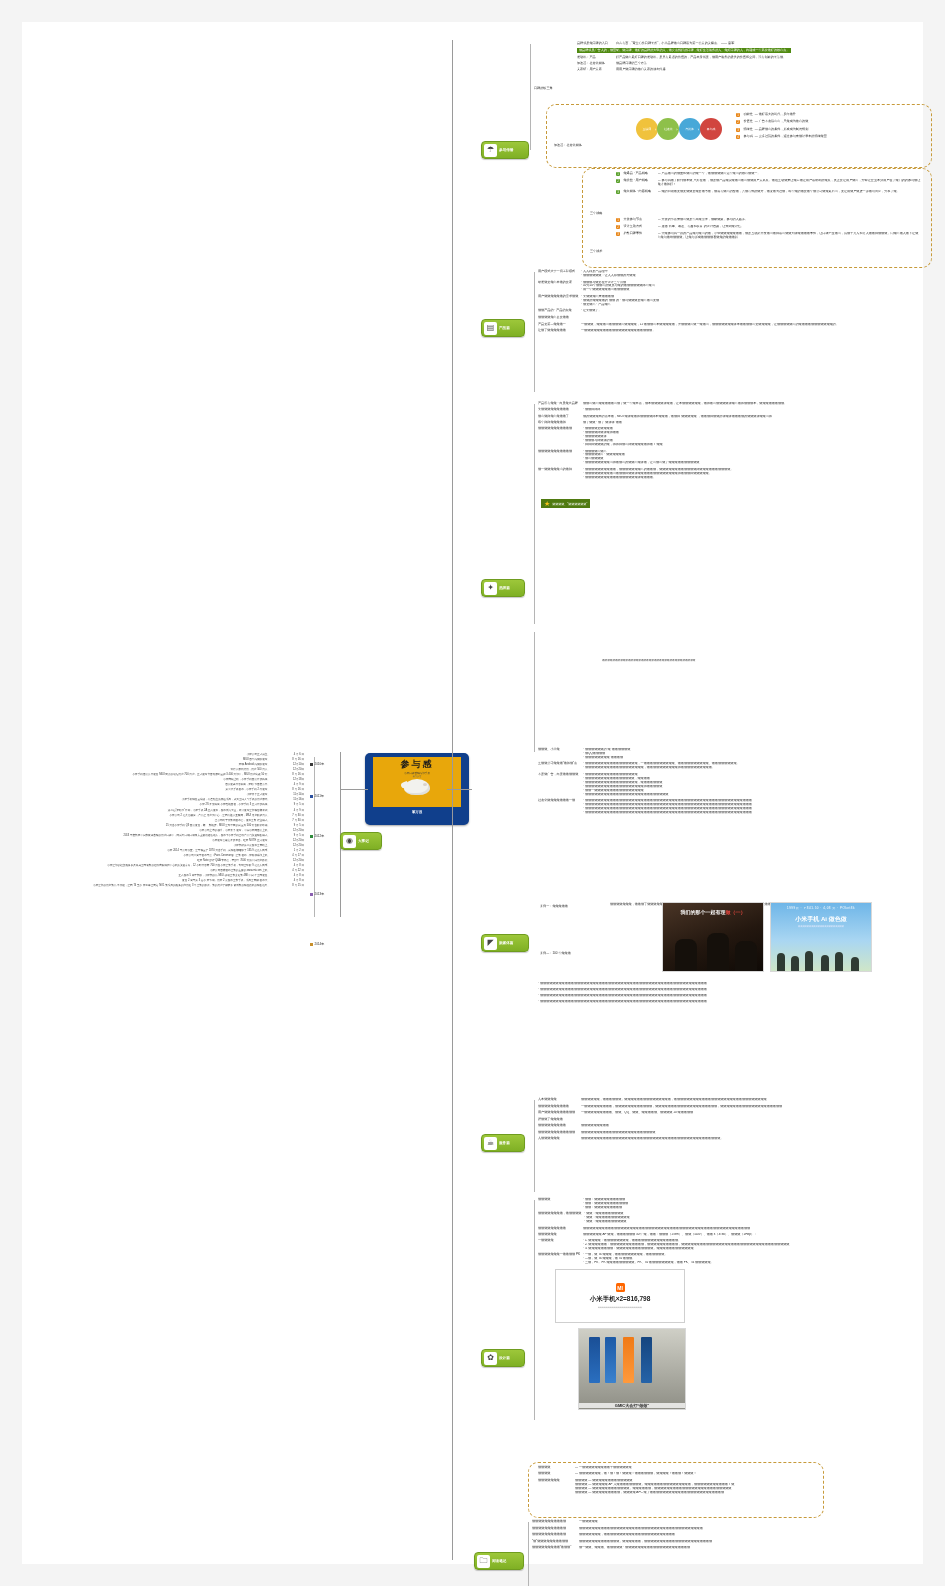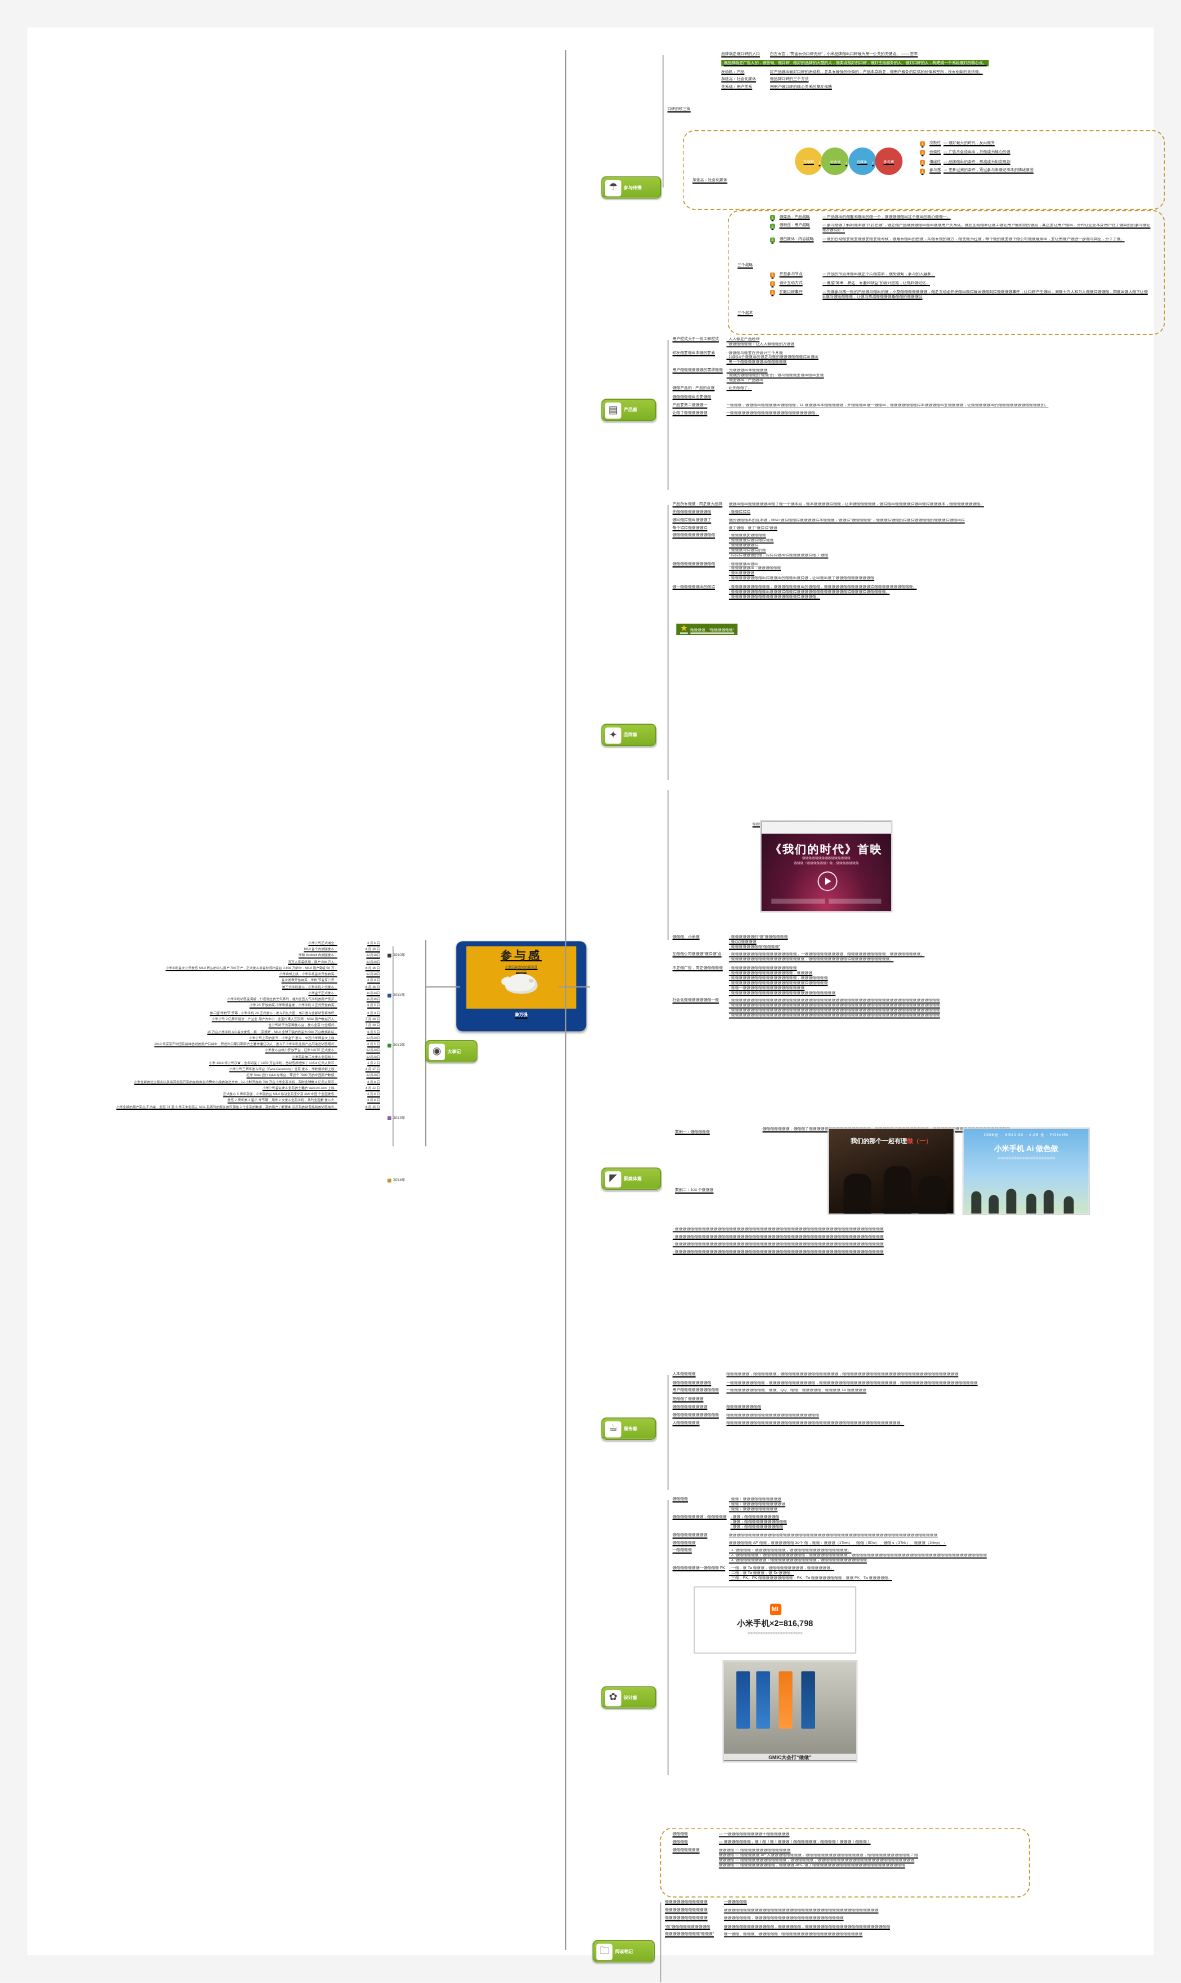--- a/index.html
+++ b/index.html
@@ -550,19 +550,6 @@
     <div class="abs" style="left:580px;top:625px;width:320px;">
       <span class="t" style="font-size:2.6px;">做做做做做做做做做做做做做做做做做做做做做做做做做做做做做做做做做做做做</span>
     </div>
-    <div class="imgbox premiere" style="left:586px;top:634px;width:104px;height:72px;">
-      <div class="ptop"></div>
-      <div class="ptitle">《我们的时代》首映</div>
-      <div class="psub">
-        <div>做做做做做做做做做做做做做做做</div>
-        <div>做做做《做做做做做做》做，做做做做做做做</div>
-      </div>
-      <div class="play"></div>
-      <div class="pbar">
-          <i></i>
-          <i></i>
-        </div>
-    </div>
 
     <div class="abs" style="left:518px;top:871px;">
       <span class="t">案例一：做做做做做</span>

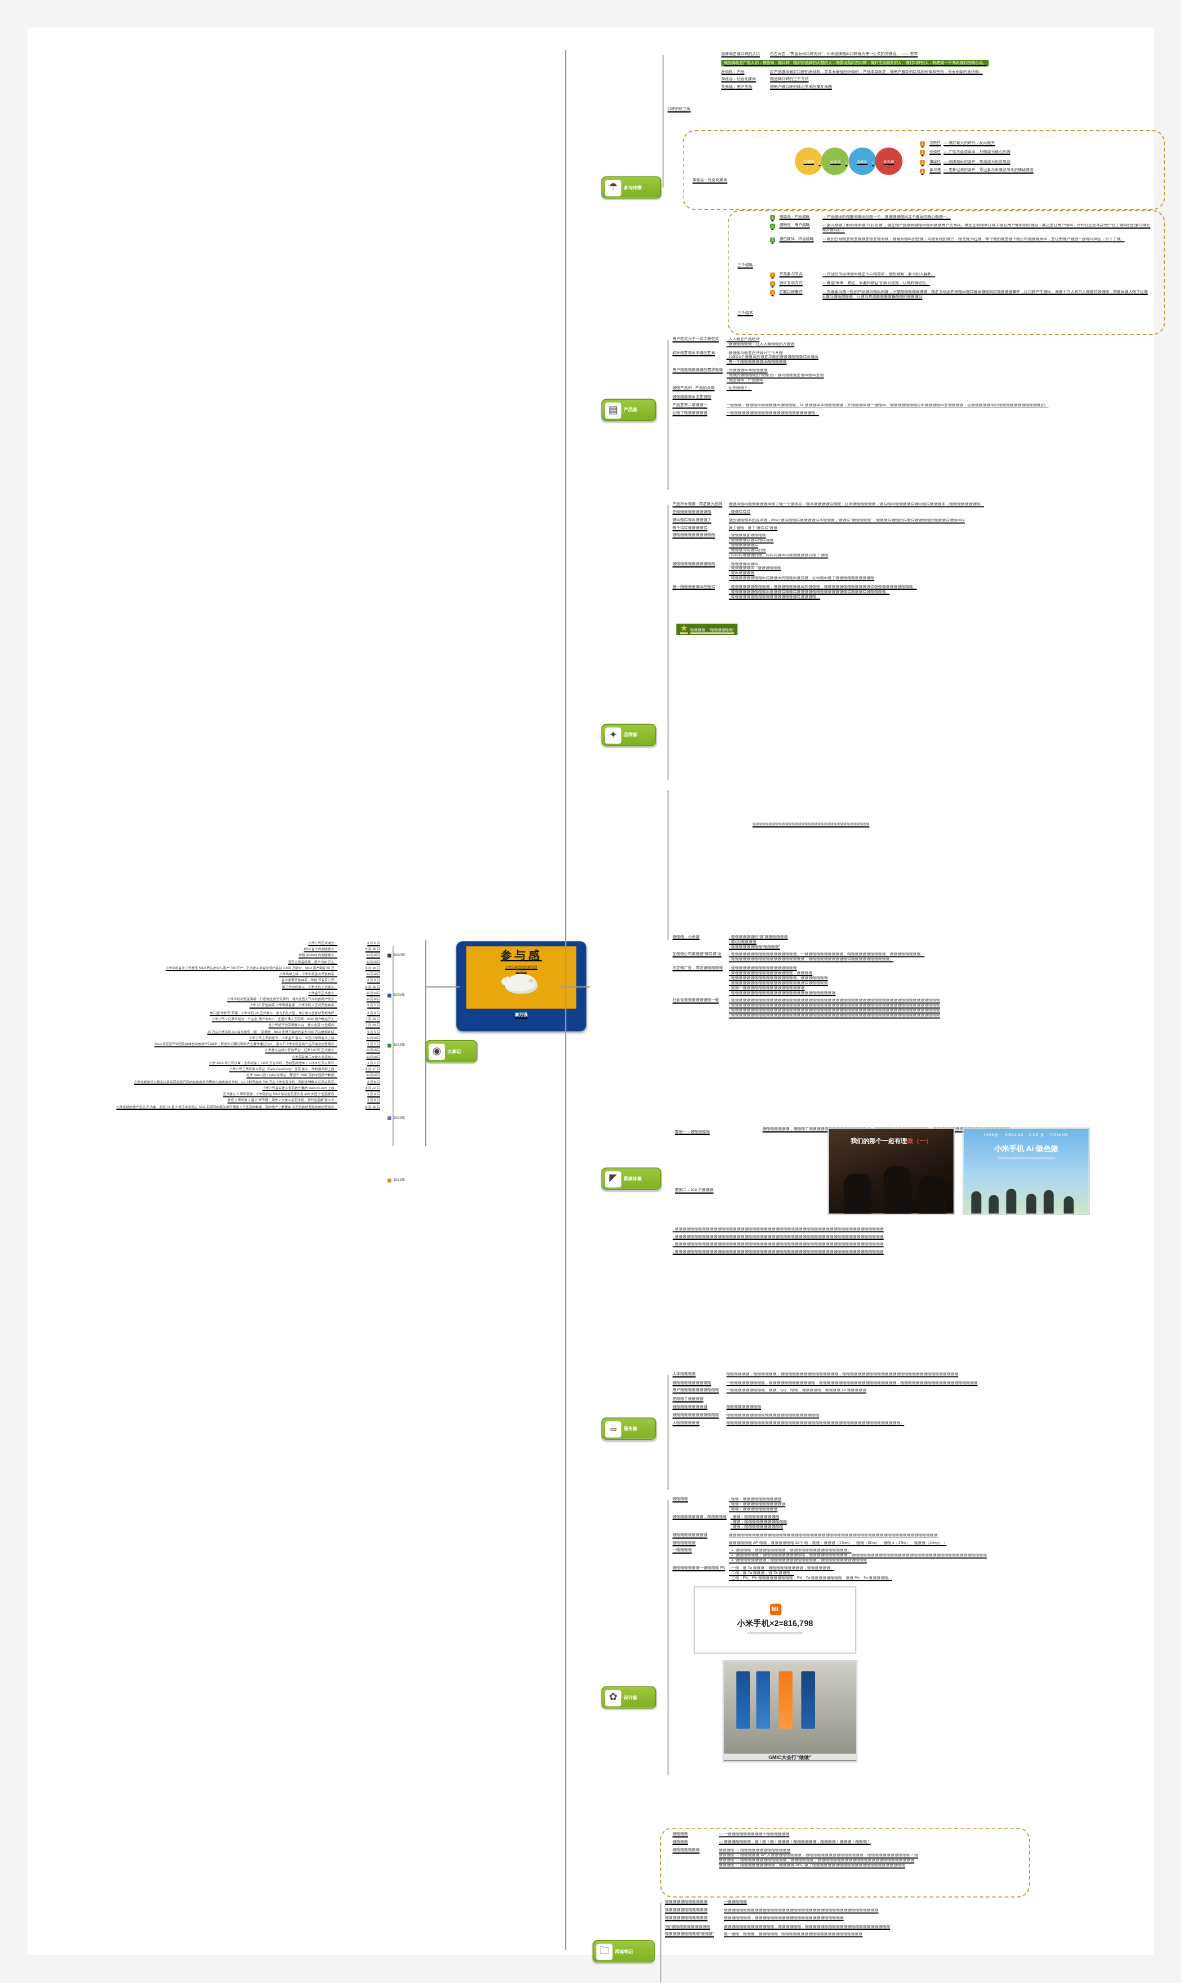--- a/index.html
+++ b/index.html
@@ -7,7 +7,7 @@
   body{font-family:"Liberation Sans","DejaVu Sans",sans-serif;}
   #page{position:relative;width:945px;height:1586px;background:#f4f4f4;overflow:hidden;}
   #canvas{position:absolute;left:22px;top:22px;width:901px;height:1542px;background:#ffffff;}
-  .abs{position:absolute;text-decoration:underline;}
+  .abs{position:absolute;}
   .t{font-size:3.1px;line-height:1.28;color:#2b2b2b;white-space:nowrap;letter-spacing:0px;}
   .tw{white-space:normal;}
   

